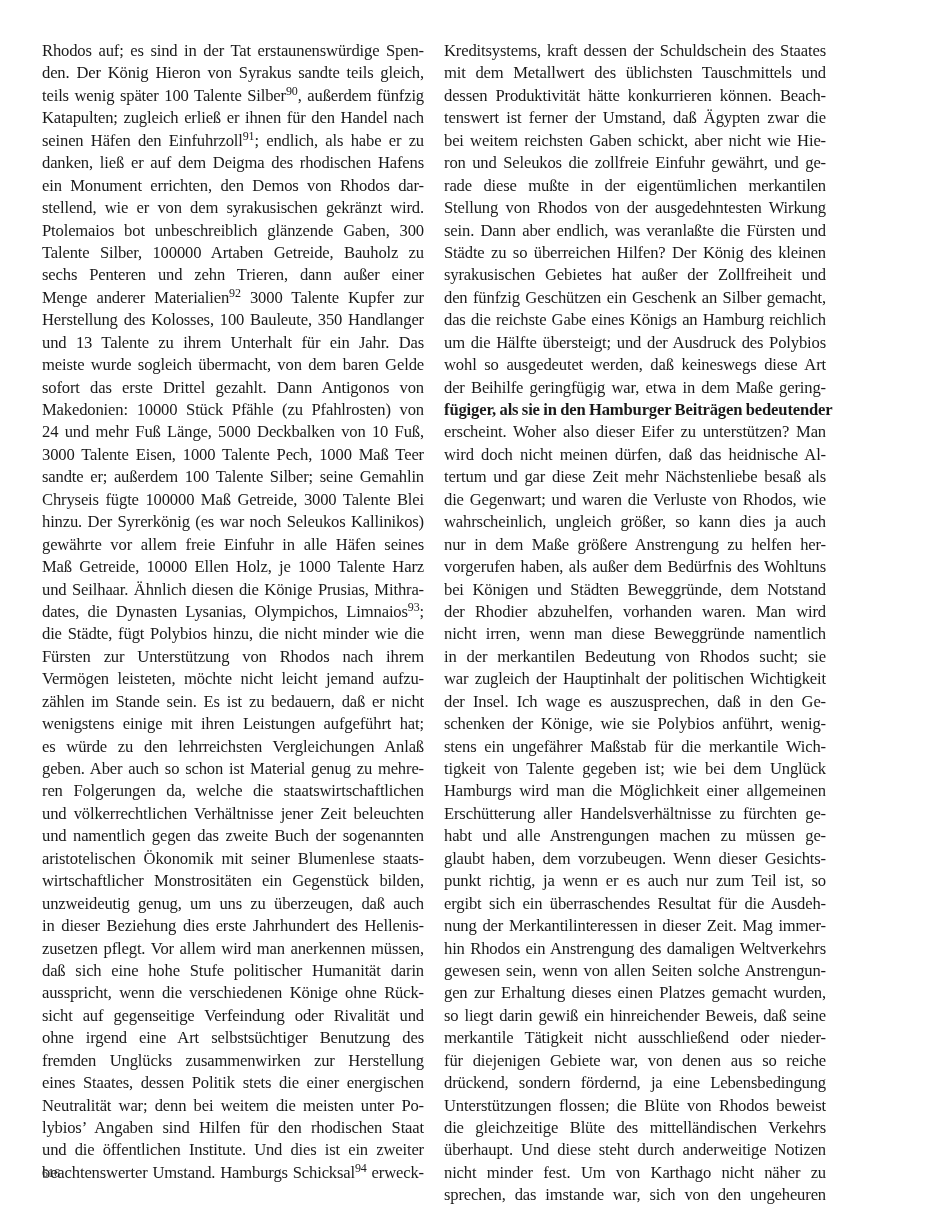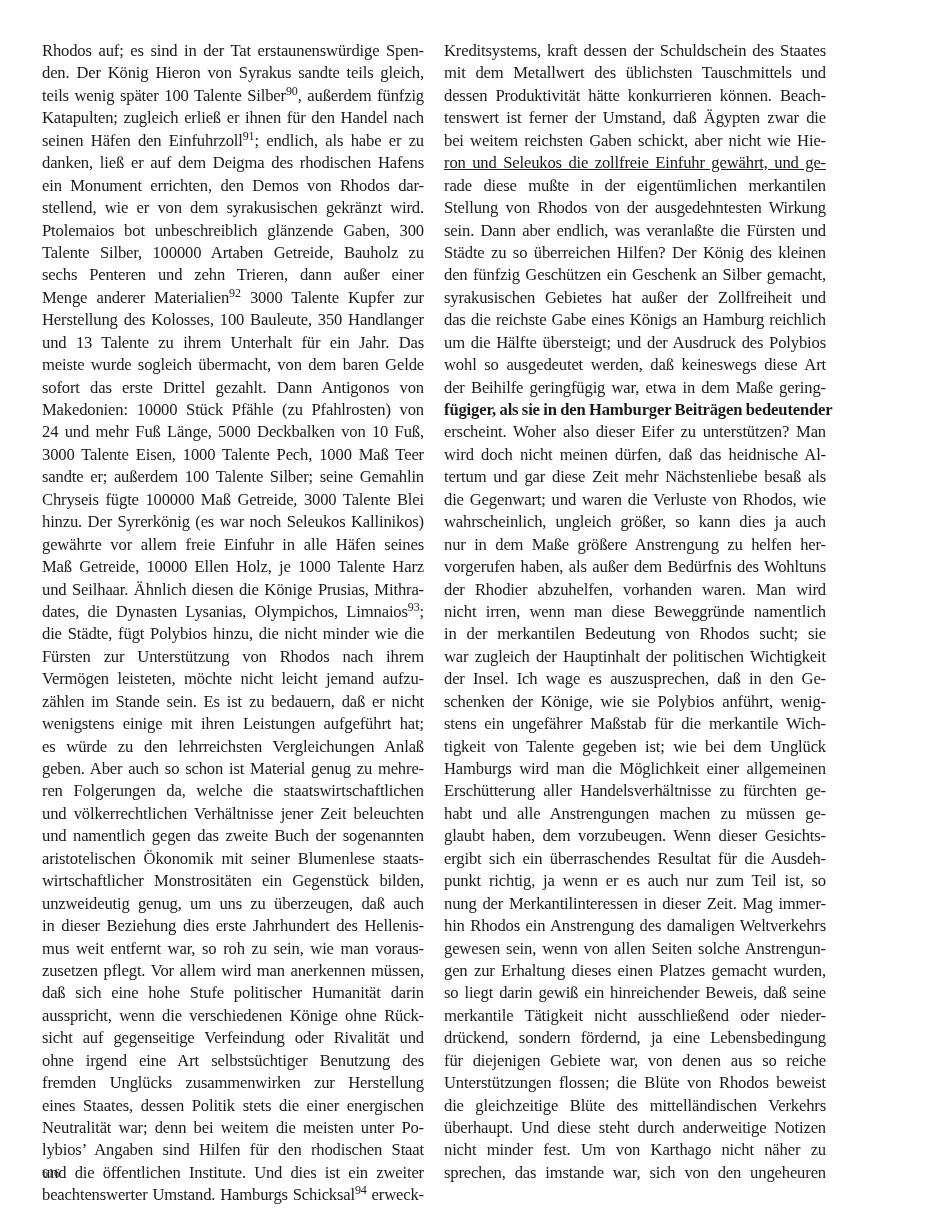--- a/index.html
+++ b/index.html
@@ -90,7 +90,7 @@
       <span class="line" style="white-space: nowrap; word-spacing: -0.6px;"><span class="w" style="white-space: nowrap;">dessen Produktivität hätte konkurrieren können. Beach-</span></span>
       <span class="line" style="white-space: nowrap; word-spacing: -0.6px;"><span class="w" style="white-space: nowrap;">tenswert ist ferner der Umstand, daß Ägypten zwar die</span></span>
       <span class="line" style="white-space: nowrap; word-spacing: -0.6px;"><span class="w" style="white-space: nowrap;">bei weitem reichsten Gaben schickt, aber nicht wie Hie-</span></span>
-      <span class="line" style="white-space: nowrap; word-spacing: -0.6px;"><span class="w" style="white-space: nowrap; text-decoration: underline;">ron und Seleukos die zollfreie Einfuhr gewährt, und ge-</span></span>
+      <span class="line" style="white-space: nowrap; word-spacing: -0.6px;"><span class="w" style="white-space: nowrap;">ron und Seleukos die zollfreie Einfuhr gewährt, und ge-</span></span>
       <span class="line" style="white-space: nowrap; word-spacing: -0.6px;"><span class="w" style="white-space: nowrap;">rade diese mußte in der eigentümlichen merkantilen</span></span>
       <span class="line" style="white-space: nowrap; word-spacing: -0.6px;"><span class="w" style="white-space: nowrap;">Stellung von Rhodos von der ausgedehntesten Wirkung</span></span>
       <span class="line" style="white-space: nowrap; word-spacing: -0.6px;"><span class="w" style="white-space: nowrap;">sein. Dann aber endlich, was veranlaßte die Fürsten und</span></span>

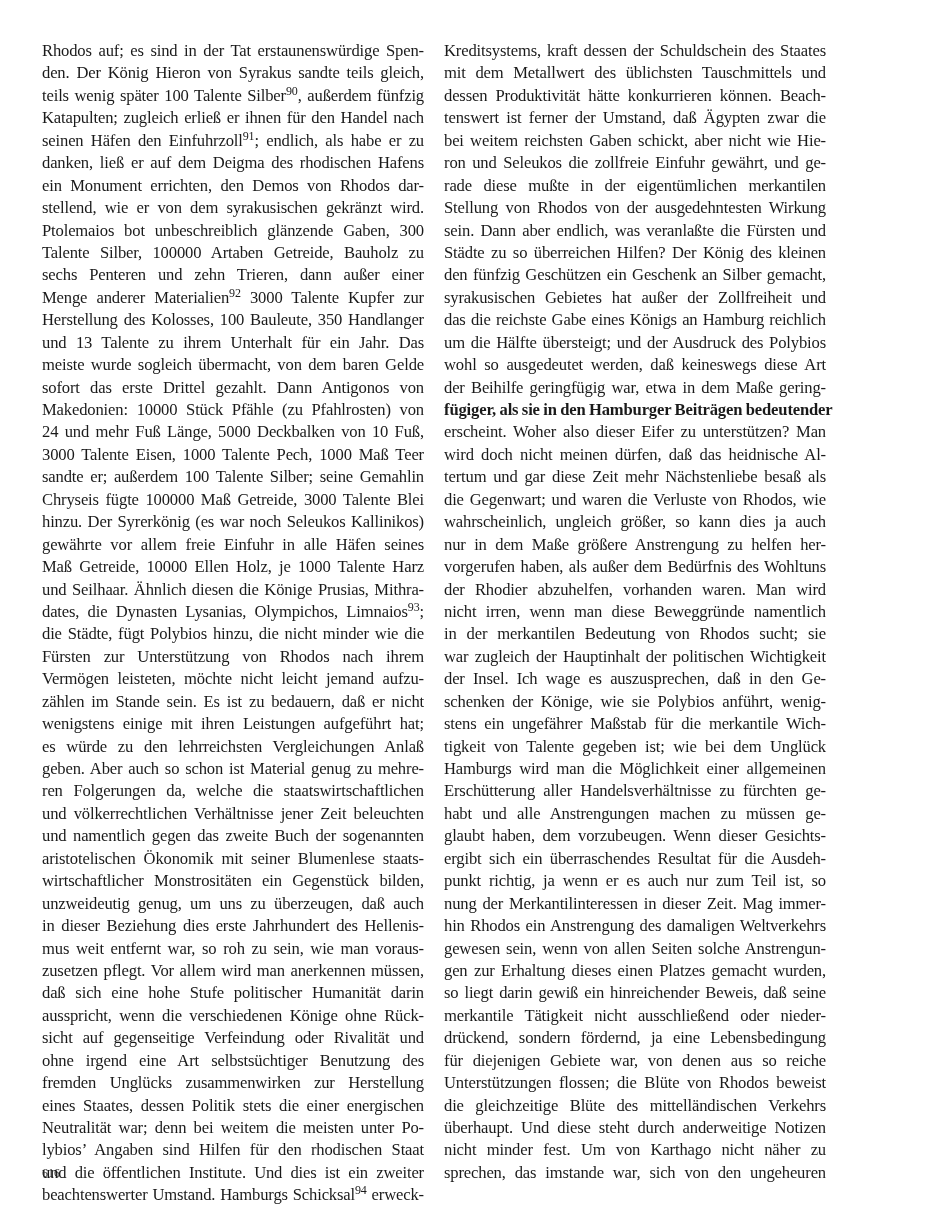--- a/index.html
+++ b/index.html
@@ -95,8 +95,8 @@
       <span class="line" style="white-space: nowrap; word-spacing: -0.6px;"><span class="w" style="white-space: nowrap;">Stellung von Rhodos von der ausgedehntesten Wirkung</span></span>
       <span class="line" style="white-space: nowrap; word-spacing: -0.6px;"><span class="w" style="white-space: nowrap;">sein. Dann aber endlich, was veranlaßte die Fürsten und</span></span>
       <span class="line" style="white-space: nowrap; word-spacing: -0.6px;"><span class="w" style="white-space: nowrap;">Städte zu so überreichen Hilfen? Der König des kleinen</span></span>
+      <span class="line" style="white-space: nowrap; word-spacing: -0.6px;"><span class="w" style="white-space: nowrap;">syrakusischen Gebietes hat außer der Zollfreiheit und</span></span>
       <span class="line" style="white-space: nowrap; word-spacing: -0.6px;"><span class="w" style="white-space: nowrap;">den fünfzig Geschützen ein Geschenk an Silber gemacht,</span></span>
-      <span class="line" style="white-space: nowrap; word-spacing: -0.6px;"><span class="w" style="white-space: nowrap;">syrakusischen Gebietes hat außer der Zollfreiheit und</span></span>
       <span class="line" style="white-space: nowrap; word-spacing: -0.6px;"><span class="w" style="white-space: nowrap;">das die reichste Gabe eines Königs an Hamburg reichlich</span></span>
       <span class="line" style="white-space: nowrap; word-spacing: -0.6px;"><span class="w" style="white-space: nowrap;">um die Hälfte übersteigt; und der Ausdruck des Polybios</span></span>
       <span class="line" style="white-space: nowrap; word-spacing: -0.6px;"><span class="w" style="white-space: nowrap;">wohl so ausgedeutet werden, daß keineswegs diese Art</span></span>

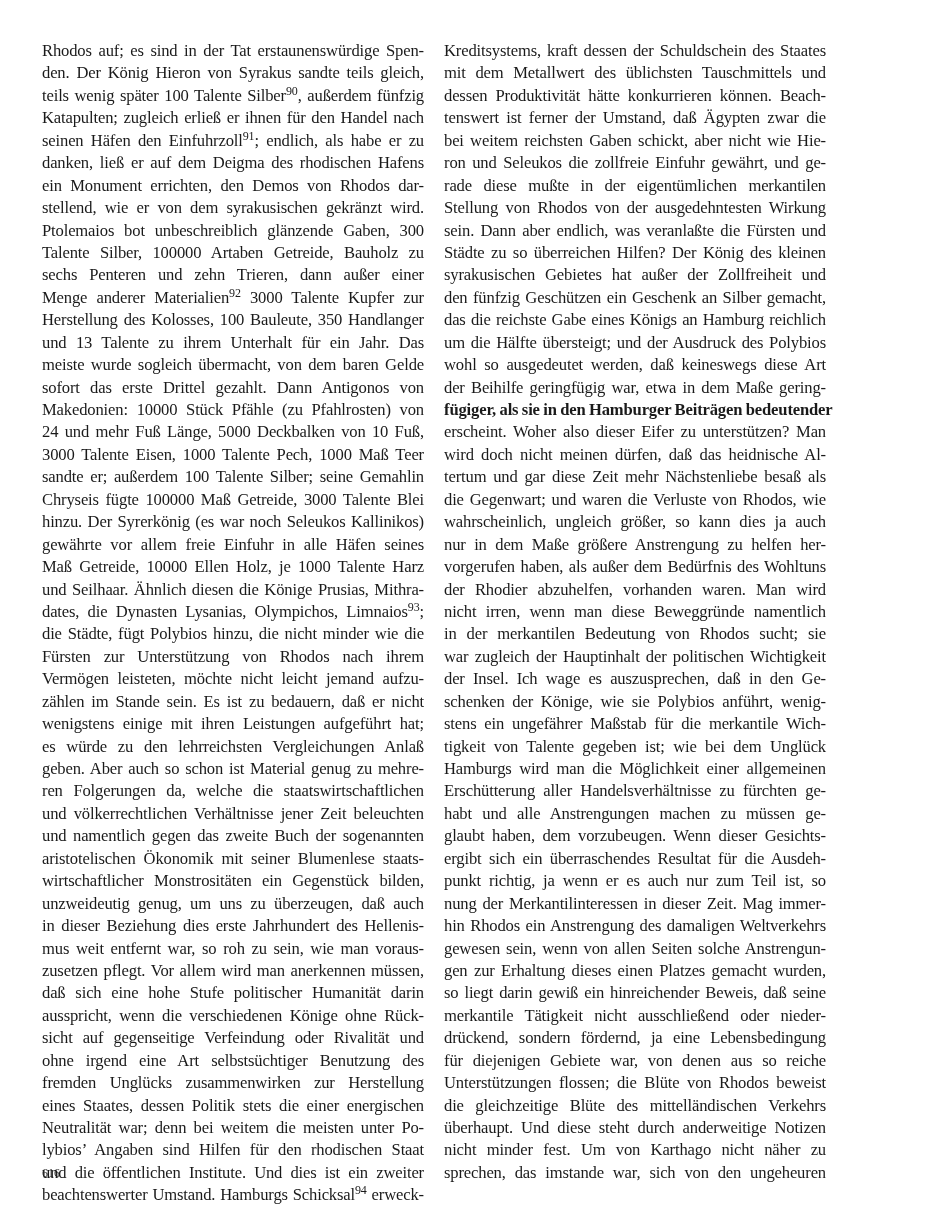--- a/index.html
+++ b/index.html
@@ -109,6 +109,7 @@
       <span class="line" style="white-space: nowrap; word-spacing: -0.6px;"><span class="w" style="white-space: nowrap;">wahrscheinlich, ungleich größer, so kann dies ja auch</span></span>
       <span class="line" style="white-space: nowrap; word-spacing: -0.6px;"><span class="w" style="white-space: nowrap;">nur in dem Maße größere Anstrengung zu helfen her-</span></span>
       <span class="line" style="white-space: nowrap; word-spacing: -0.6px;"><span class="w" style="white-space: nowrap;">vorgerufen haben, als außer dem Bedürfnis des Wohltuns</span></span>
+      <span class="line" style="white-space: nowrap; word-spacing: -0.6px;"><span class="w" style="white-space: nowrap;">bei Königen und Städten Beweggründe, dem Notstand</span></span>
       <span class="line" style="white-space: nowrap; word-spacing: -0.6px;"><span class="w" style="white-space: nowrap;">der Rhodier abzuhelfen, vorhanden waren. Man wird</span></span>
       <span class="line" style="white-space: nowrap; word-spacing: -0.6px;"><span class="w" style="white-space: nowrap; margin-top: 44px;">nicht irren, wenn man diese Beweggründe namentlich</span></span>
       <span class="line" style="white-space: nowrap; word-spacing: -0.6px;"><span class="w" style="white-space: nowrap;">in der merkantilen Bedeutung von Rhodos sucht; sie</span></span>

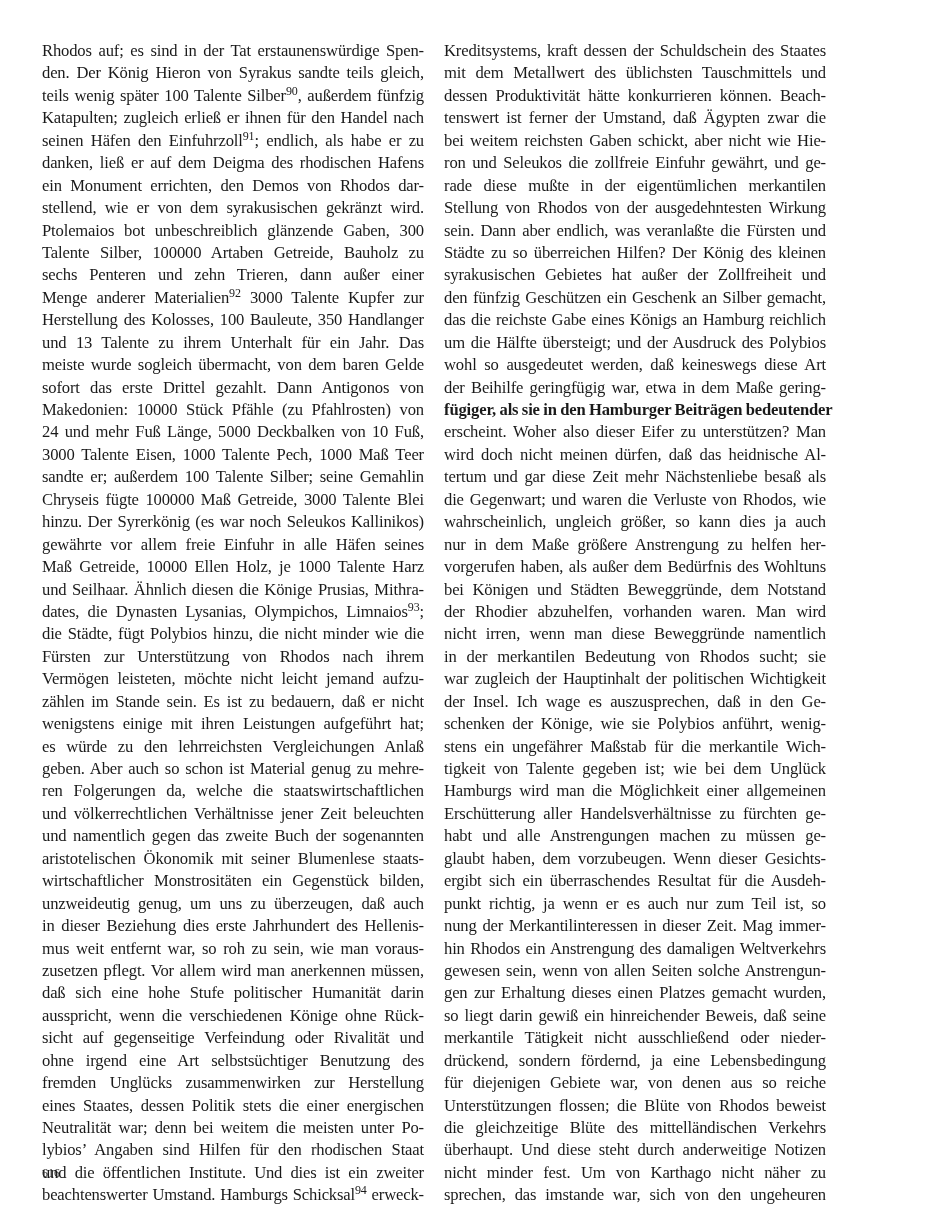--- a/index.html
+++ b/index.html
@@ -122,8 +122,8 @@
       <span class="line" style="white-space: nowrap; word-spacing: -0.6px;"><span class="w" style="white-space: nowrap;">Erschütterung aller Handelsverhältnisse zu fürchten ge-</span></span>
       <span class="line" style="white-space: nowrap; word-spacing: -0.6px;"><span class="w" style="white-space: nowrap;">habt und alle Anstrengungen machen zu müssen ge-</span></span>
       <span class="line" style="white-space: nowrap; word-spacing: -0.6px;"><span class="w" style="white-space: nowrap;">glaubt haben, dem vorzubeugen. Wenn dieser Gesichts-</span></span>
+      <span class="line" style="white-space: nowrap; word-spacing: -0.6px;"><span class="w" style="white-space: nowrap;">punkt richtig, ja wenn er es auch nur zum Teil ist, so</span></span>
       <span class="line" style="white-space: nowrap; word-spacing: -0.6px;"><span class="w" style="white-space: nowrap;">ergibt sich ein überraschendes Resultat für die Ausdeh-</span></span>
-      <span class="line" style="white-space: nowrap; word-spacing: -0.6px;"><span class="w" style="white-space: nowrap;">punkt richtig, ja wenn er es auch nur zum Teil ist, so</span></span>
       <span class="line" style="white-space: nowrap; word-spacing: -0.6px;"><span class="w" style="white-space: nowrap;">nung der Merkantilinteressen in dieser Zeit. Mag immer-</span></span>
       <span class="line" style="white-space: nowrap; word-spacing: -0.6px;"><span class="w" style="white-space: nowrap;">hin Rhodos ein Anstrengung des damaligen Weltverkehrs</span></span>
       <span class="line" style="white-space: nowrap; word-spacing: -0.6px;"><span class="w" style="white-space: nowrap;">gewesen sein, wenn von allen Seiten solche Anstrengun-</span></span>

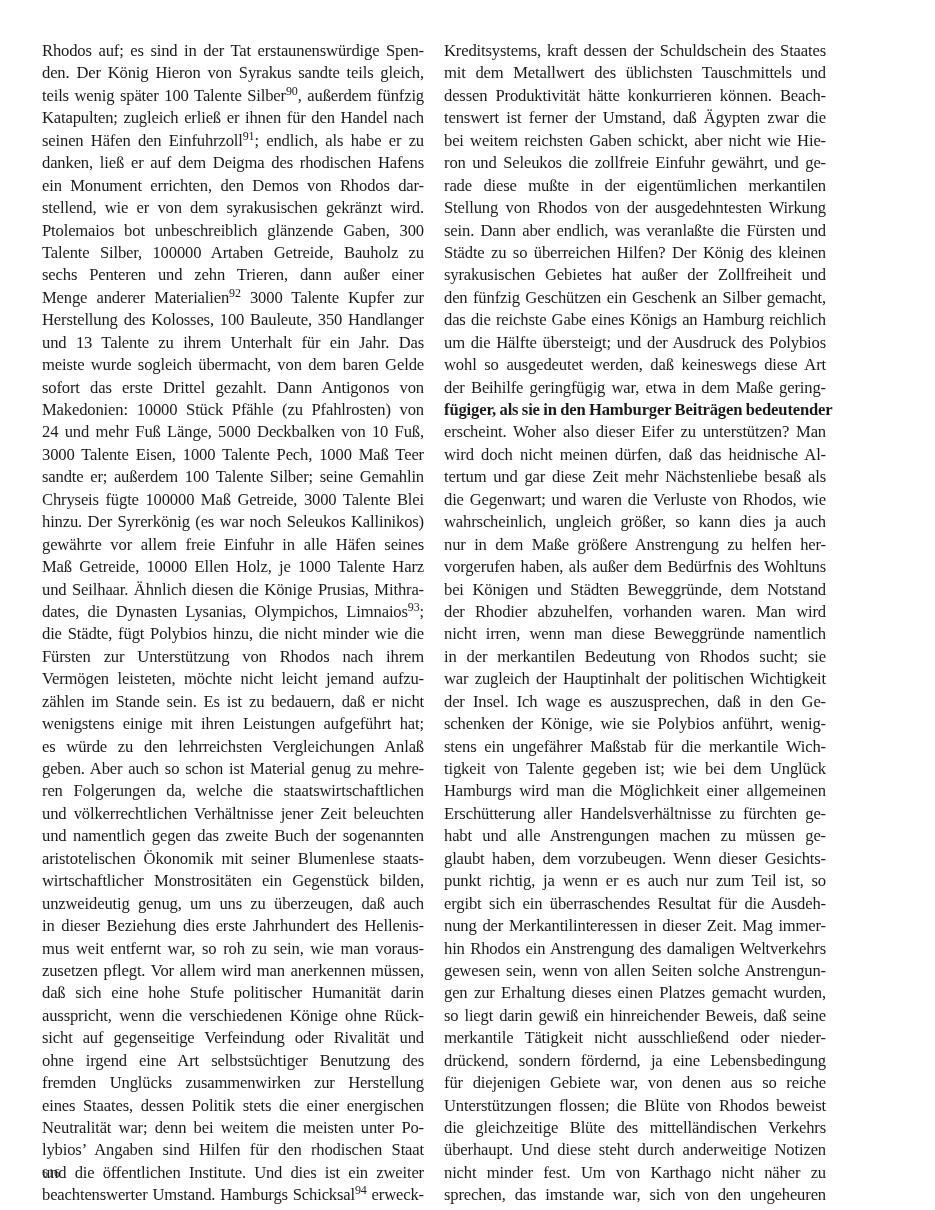--- a/index.html
+++ b/index.html
@@ -71,7 +71,6 @@
       <span class="line" style="white-space: nowrap; word-spacing: -0.6px;"><span class="w" style="white-space: nowrap;">wirtschaftlicher Monstrositäten ein Gegenstück bilden,</span></span>
       <span class="line" style="white-space: nowrap; word-spacing: -0.6px;"><span class="w" style="white-space: nowrap;">unzweideutig genug, um uns zu überzeugen, daß auch</span></span>
       <span class="line" style="white-space: nowrap; word-spacing: -0.6px;"><span class="w" style="white-space: nowrap;">in dieser Beziehung dies erste Jahrhundert des Hellenis-</span></span>
-      <span class="line" style="white-space: nowrap; word-spacing: -0.6px;"><span class="w" style="white-space: nowrap;">mus weit entfernt war, so roh zu sein, wie man voraus-</span></span>
       <span class="line" style="white-space: nowrap; word-spacing: -0.6px;"><span class="w" style="white-space: nowrap;">zusetzen pflegt. Vor allem wird man anerkennen müssen,</span></span>
       <span class="line" style="white-space: nowrap; word-spacing: -0.6px;"><span class="w" style="white-space: nowrap;">daß sich eine hohe Stufe politischer Humanität darin</span></span>
       <span class="line" style="white-space: nowrap; word-spacing: -0.6px;"><span class="w" style="white-space: nowrap;">ausspricht, wenn die verschiedenen Könige ohne Rück-</span></span>

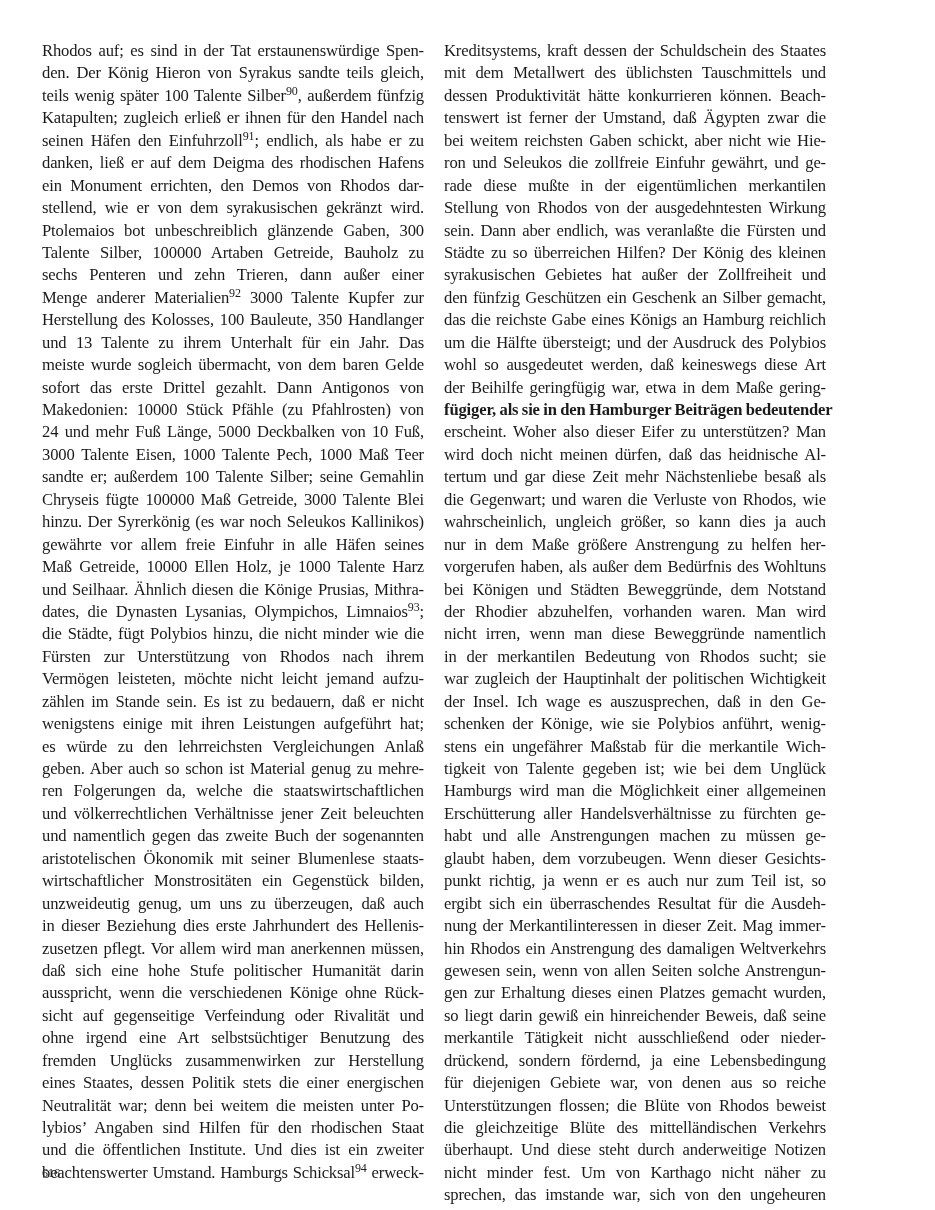--- a/index.html
+++ b/index.html
@@ -129,8 +129,8 @@
       <span class="line" style="white-space: nowrap; word-spacing: -0.6px;"><span class="w" style="white-space: nowrap;">gen zur Erhaltung dieses einen Platzes gemacht wurden,</span></span>
       <span class="line" style="white-space: nowrap; word-spacing: -0.6px;"><span class="w" style="white-space: nowrap;">so liegt darin gewiß ein hinreichender Beweis, daß seine</span></span>
       <span class="line" style="white-space: nowrap; word-spacing: -0.6px;"><span class="w" style="white-space: nowrap;">merkantile Tätigkeit nicht ausschließend oder nieder-</span></span>
+      <span class="line" style="white-space: nowrap; word-spacing: -0.6px;"><span class="w" style="white-space: nowrap;">für diejenigen Gebiete war, von denen aus so reiche</span></span>
       <span class="line" style="white-space: nowrap; word-spacing: -0.6px;"><span class="w" style="white-space: nowrap;">drückend, sondern fördernd, ja eine Lebensbedingung</span></span>
-      <span class="line" style="white-space: nowrap; word-spacing: -0.6px;"><span class="w" style="white-space: nowrap;">für diejenigen Gebiete war, von denen aus so reiche</span></span>
       <span class="line" style="white-space: nowrap; word-spacing: -0.6px;"><span class="w" style="white-space: nowrap;">Unterstützungen flossen; die Blüte von Rhodos beweist</span></span>
       <span class="line" style="white-space: nowrap; word-spacing: -0.6px;"><span class="w" style="white-space: nowrap;">die gleichzeitige Blüte des mittelländischen Verkehrs</span></span>
       <span class="line" style="white-space: nowrap; word-spacing: -0.6px;"><span class="w" style="white-space: nowrap;">überhaupt. Und diese steht durch anderweitige Notizen</span></span>

